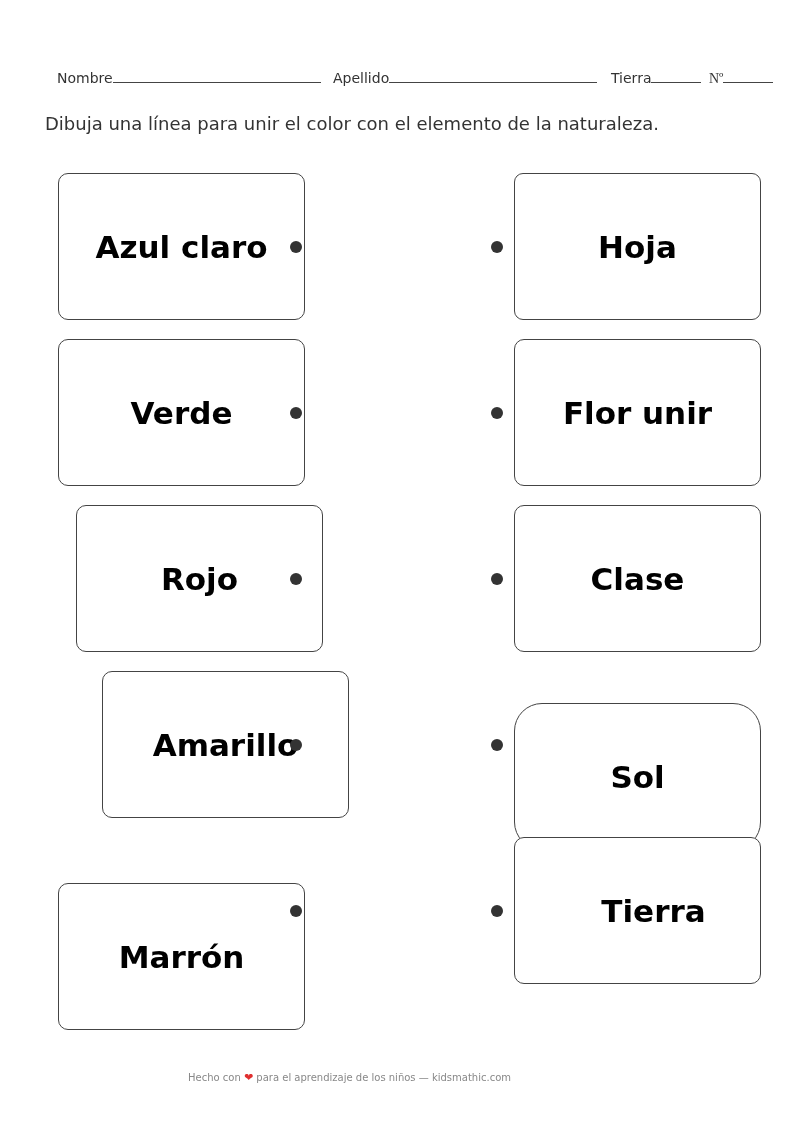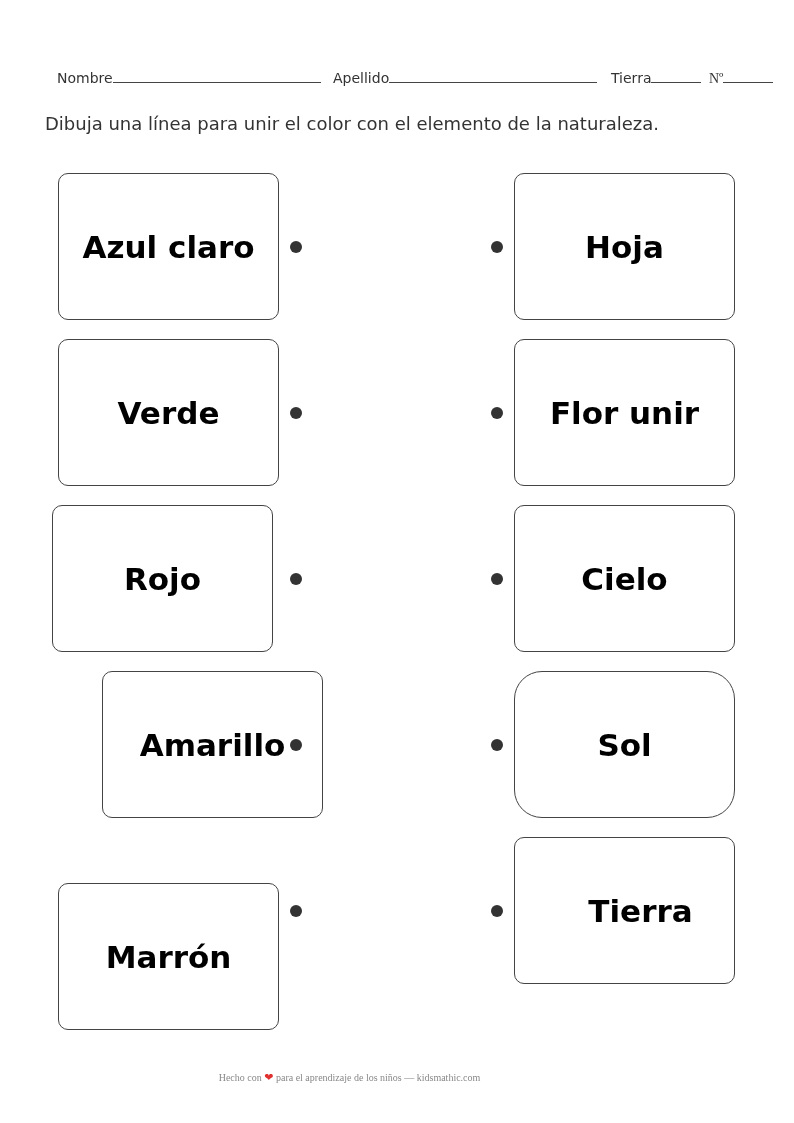--- a/index.html
+++ b/index.html
@@ -11,7 +11,7 @@
     .field .line { display: inline-block; border-bottom: 1px solid #444; height: 14px; vertical-align: baseline; }
     .instructions { position: absolute; top: 113px; left: 0; width: 704px; text-align: center;
                     font-size: 18px; color: #333; }
-    .box { position: absolute; width: 221px; height: 147px; border: 1.5px solid #444;
+    .box { position: absolute; width: 247px; height: 147px; border: 1.5px solid #444;
            border-radius: 10px; box-sizing: border-box; display: flex; align-items: center;
            justify-content: center; background: #fff; }
     .box span { font-family: "DejaVu Sans", sans-serif; font-weight: bold; font-size: 31px; color: #000; }

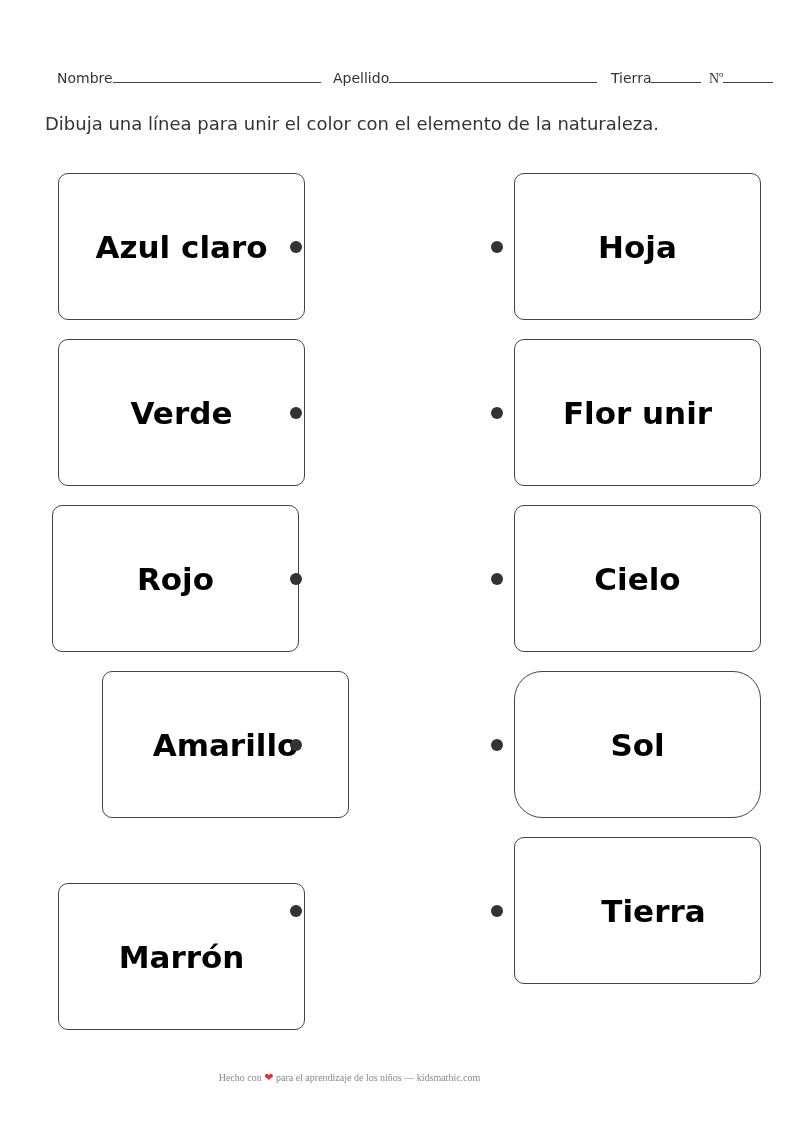--- a/index.html
+++ b/index.html
@@ -66,7 +66,7 @@
 <div class="dot" style="left:290px; top:905px;"></div>
 
 <div class="dot" style="left:491px; top:241px;"></div>
-<div class="box" style="left:514px; top:173px;">
+<div class="box" style="left:514px; top:173px;border-radius:9px;">
     <span>Hoja</span>
   </div>
 

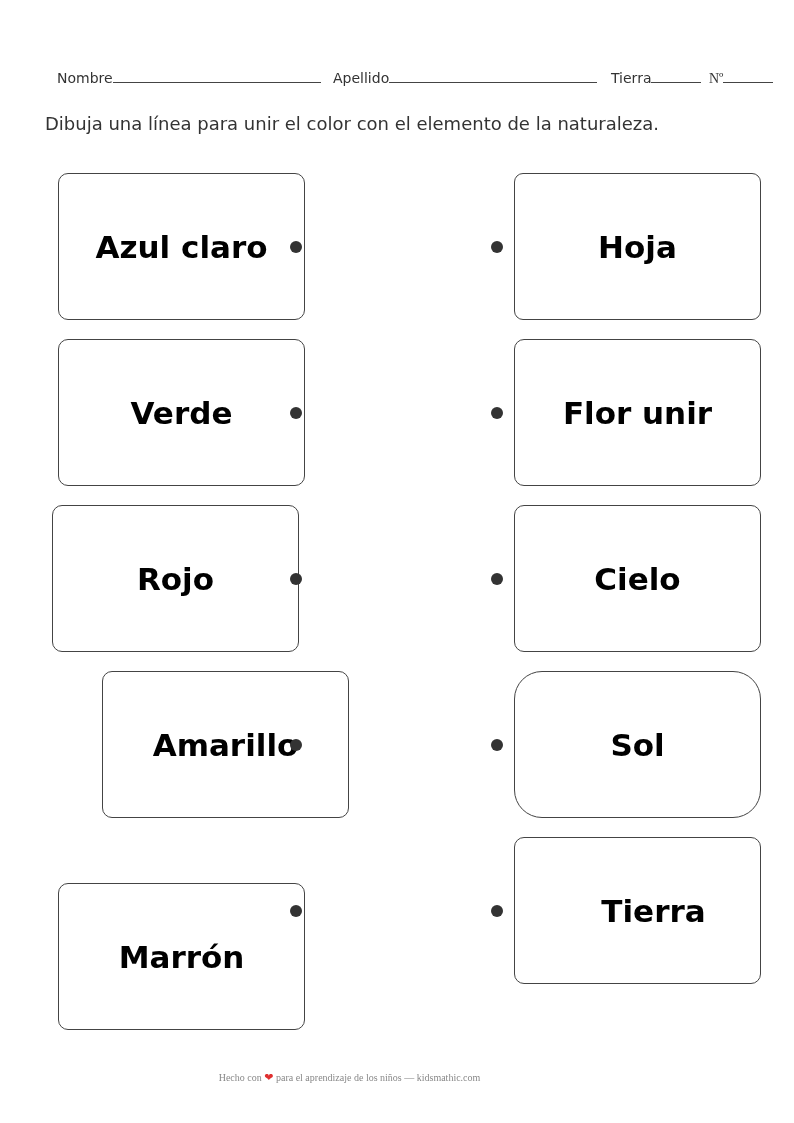--- a/index.html
+++ b/index.html
@@ -50,7 +50,7 @@
   </div>
 <div class="dot" style="left:290px; top:407px;"></div>
 
-<div class="box" style="left:52px; top:505px;">
+<div class="box" style="left:76px; top:505px;">
     <span>Rojo</span>
   </div>
 <div class="dot" style="left:290px; top:573px;"></div>

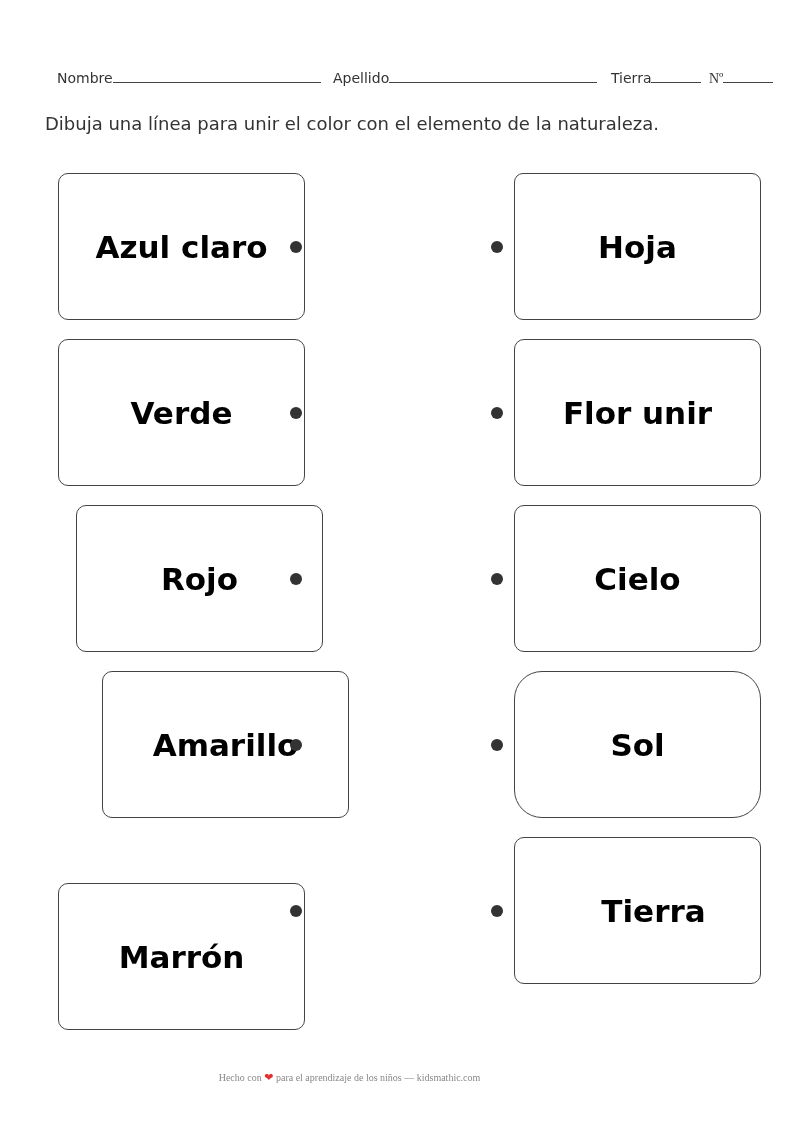--- a/index.html
+++ b/index.html
@@ -77,7 +77,7 @@
 
 <div class="dot" style="left:491px; top:573px;"></div>
 <div class="box" style="left:514px; top:505px;">
-    <span>Cielo</span>
+    <span>Clase</span>
   </div>
 
 <div class="dot" style="left:491px; top:739px;"></div>

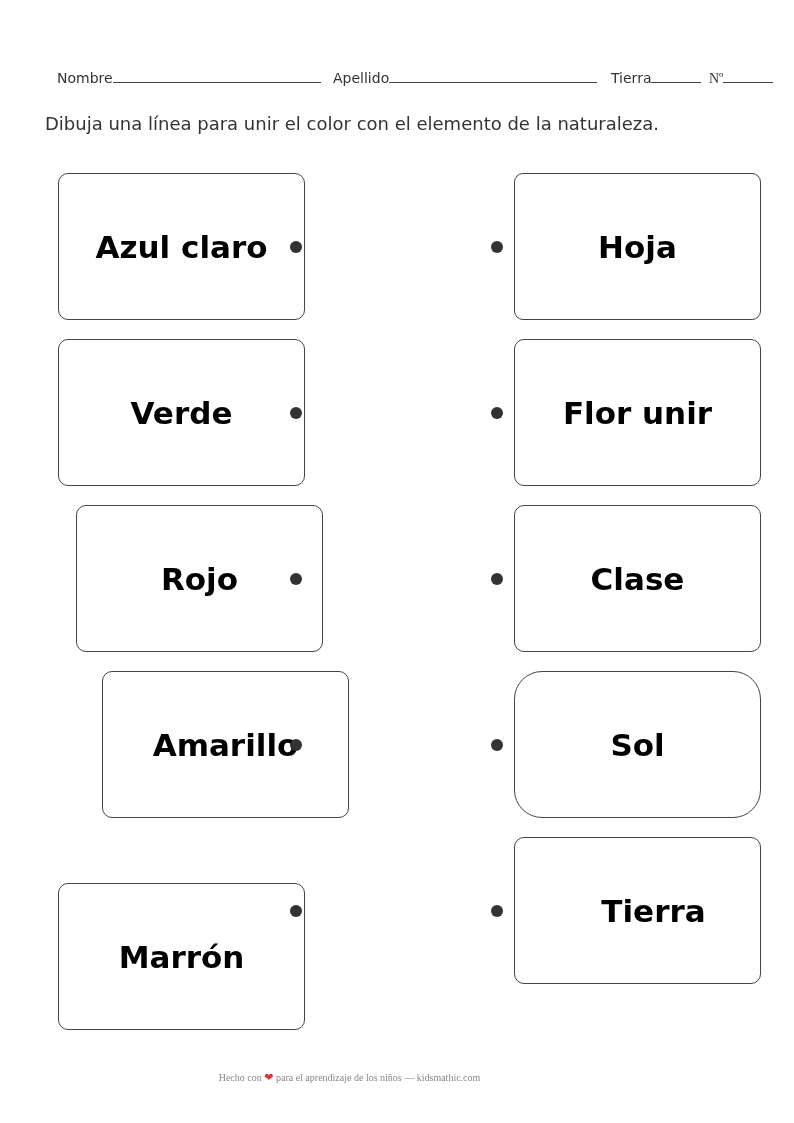--- a/index.html
+++ b/index.html
@@ -81,7 +81,7 @@
   </div>
 
 <div class="dot" style="left:491px; top:739px;"></div>
-<div class="box" style="left:514px; top:671px;border-radius:28px;">
+<div class="box" style="left:514px; top:703px;border-radius:28px;">
     <span>Sol</span>
   </div>
 

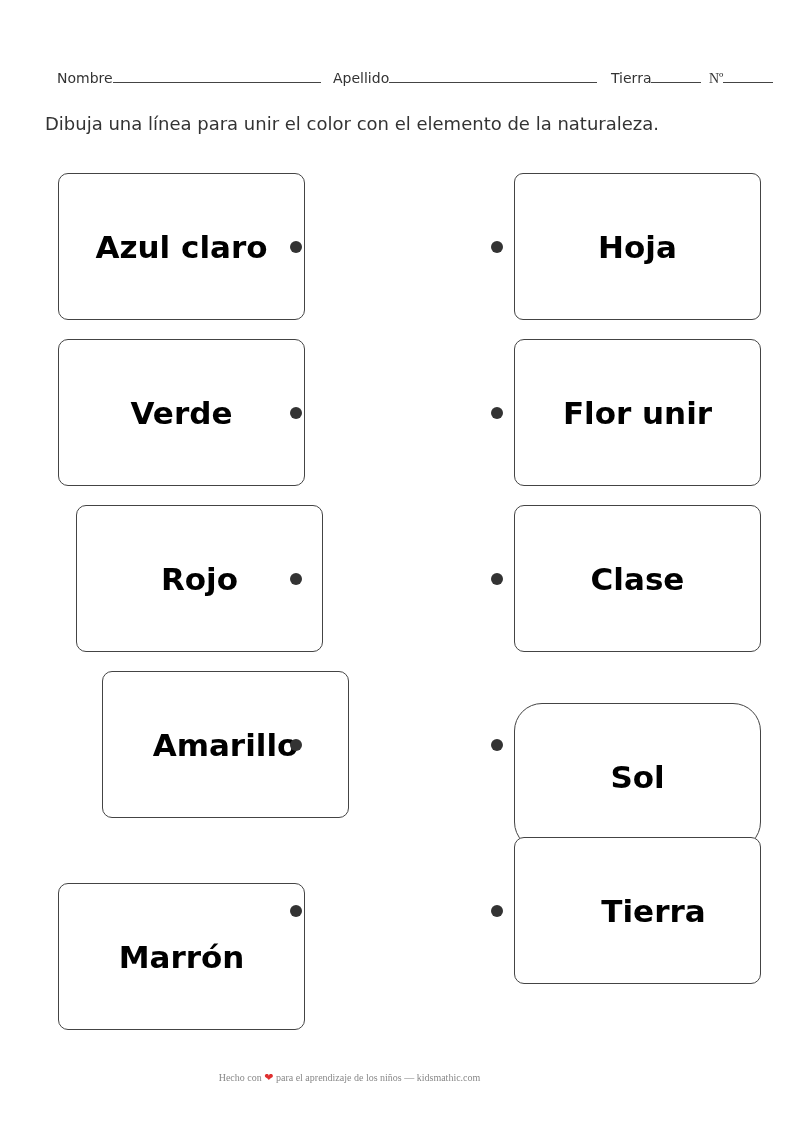--- a/index.html
+++ b/index.html
@@ -17,7 +17,7 @@
     .box span { font-family: "DejaVu Sans", sans-serif; font-weight: bold; font-size: 31px; color: #000; }
     .dot { position: absolute; width: 12px; height: 12px; border-radius: 50%; background: #333; }
     .footer { position: absolute; top: 1071px; left: 0; width: 699px; text-align: center;
-              font-size: 10px; color: #888; font-family: Liberation Serif, serif; }
+              font-size: 10px; color: #888; }
     .heart { color: #e03030; font-size: 11px; }
   </style>
 </head>

